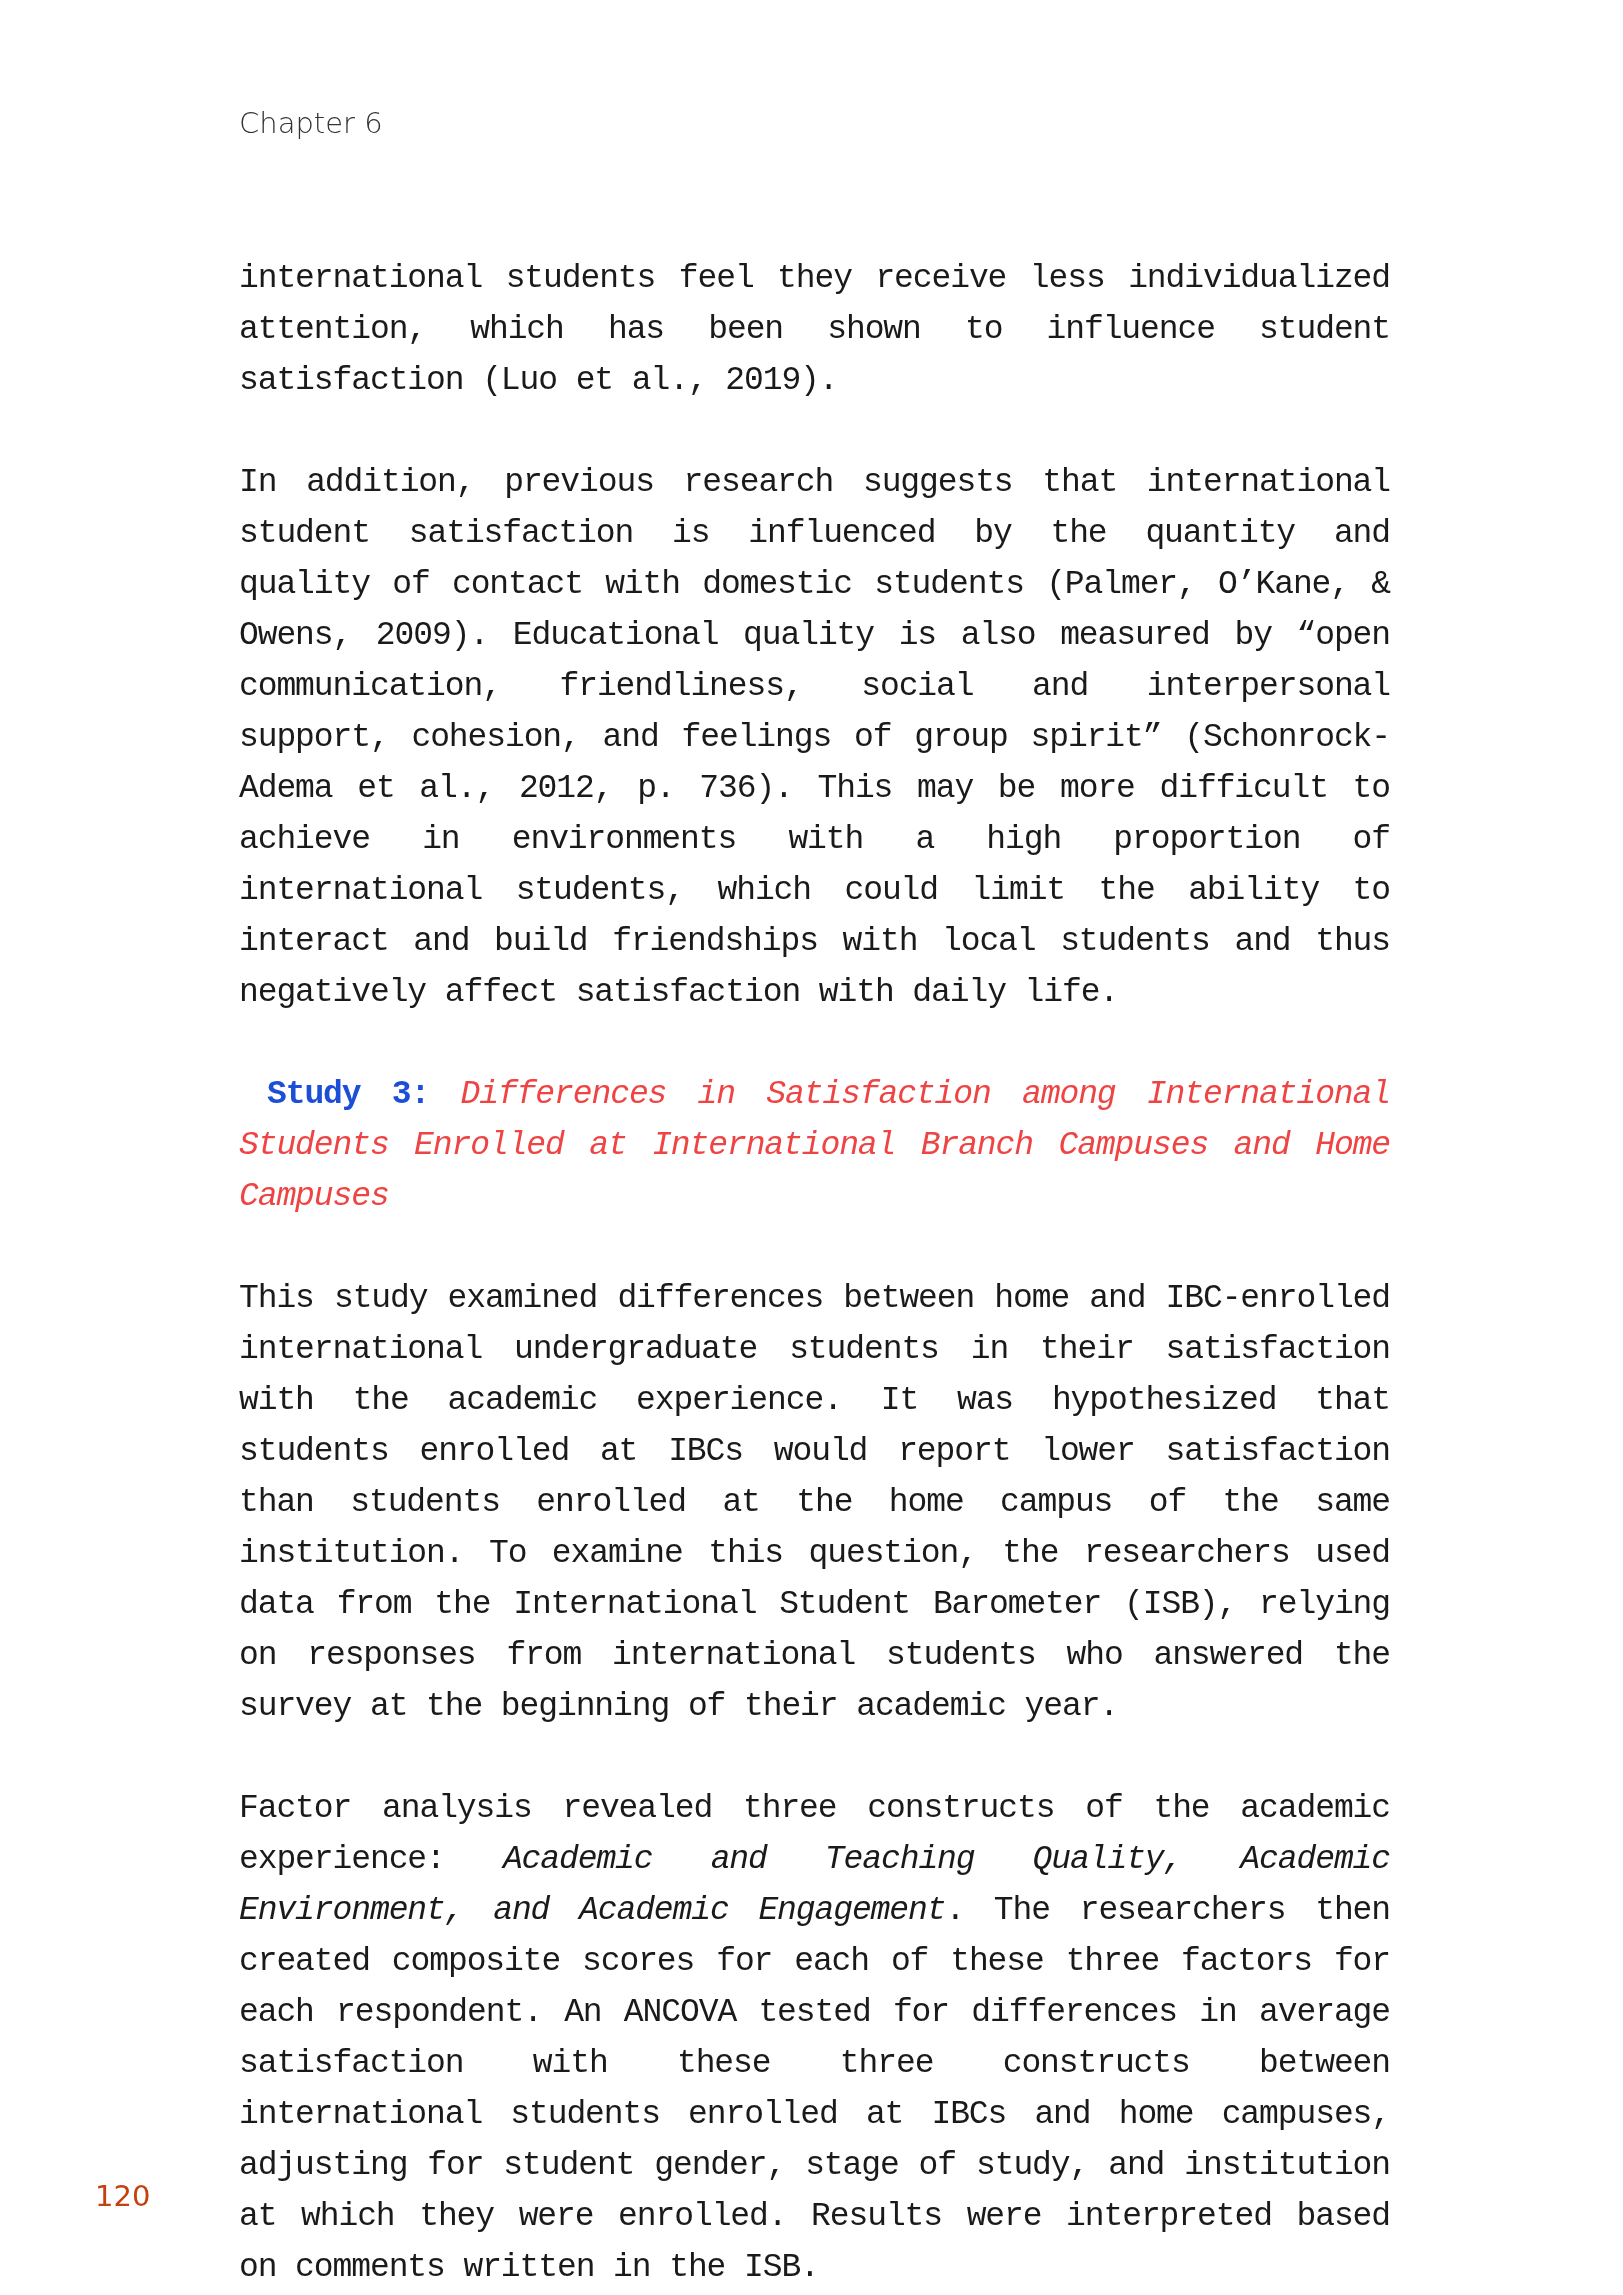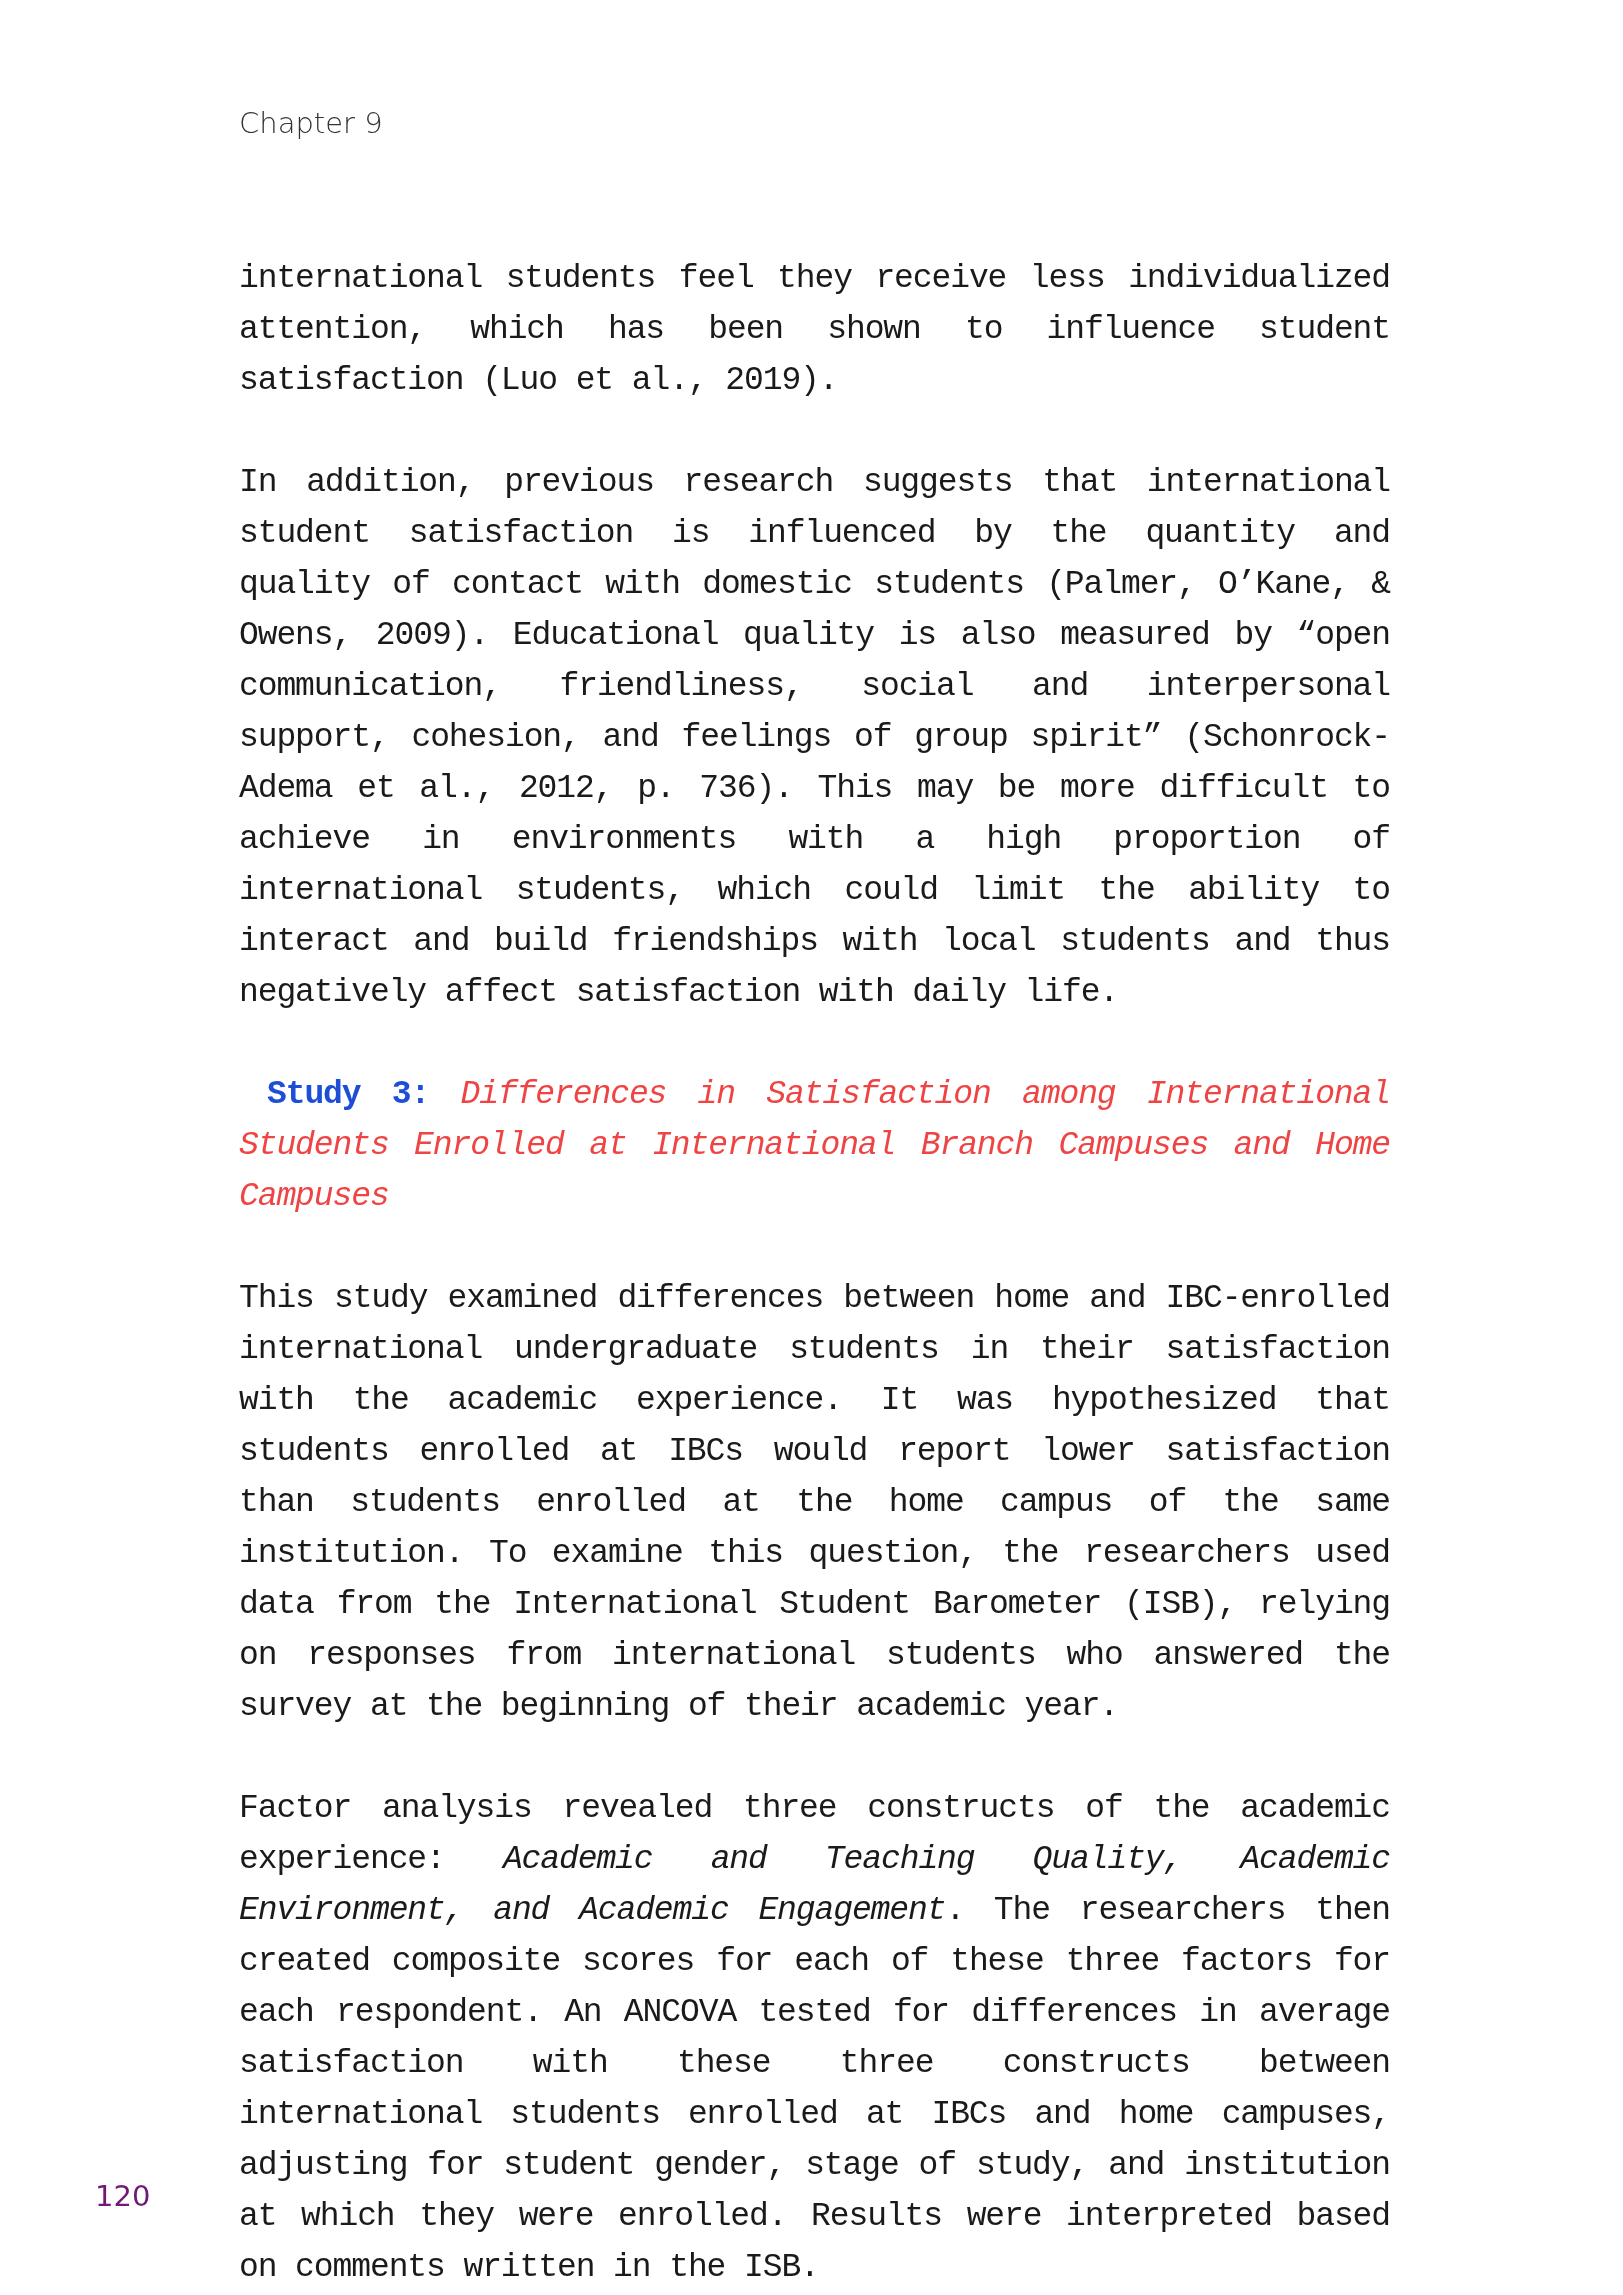--- a/index.html
+++ b/index.html
@@ -27,7 +27,7 @@
 </head>
 <body>
 
-<div class="running-head">Chapter 9</div>
+<div class="running-head">Chapter 6</div>
 
 <div class="body-text">
   <p>international students feel they receive less individualized attention, which has been shown to influence student satisfaction (Luo et al., 2019).</p>

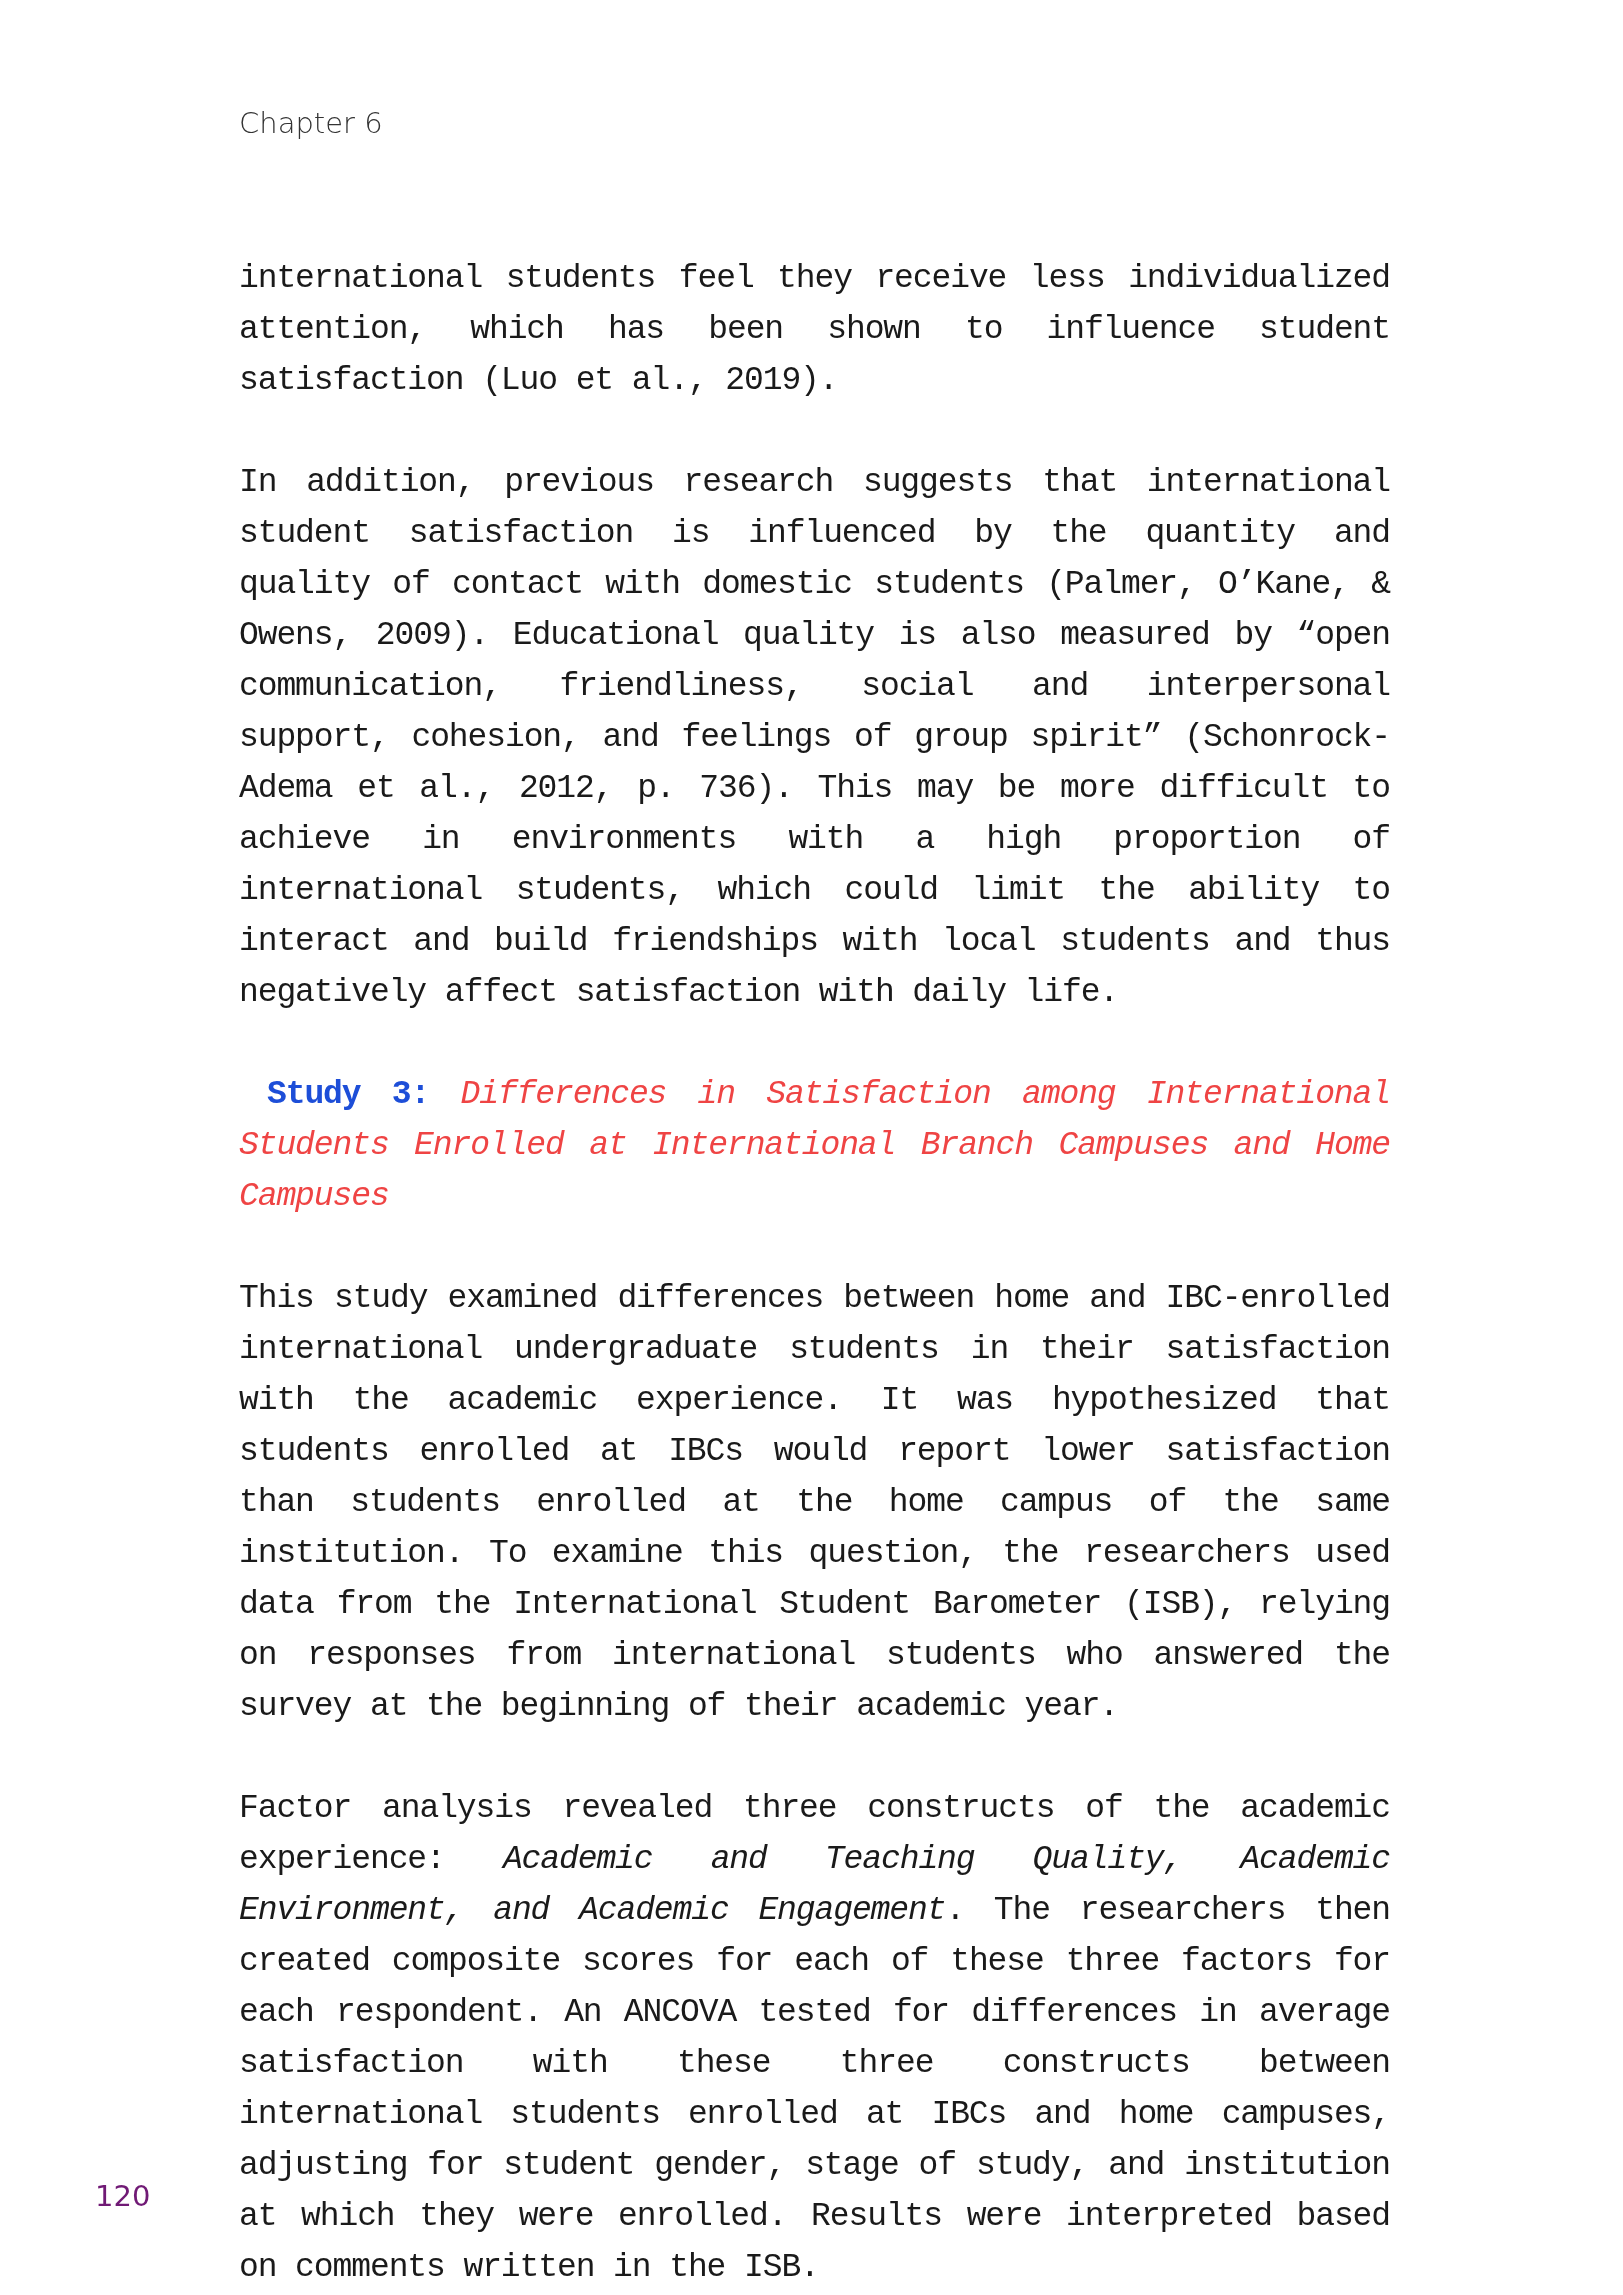--- a/index.html
+++ b/index.html
@@ -21,7 +21,7 @@
     em { font-style: italic; }
     .page-number {
       position: absolute; left: 95px; top: 2179px;
-      font-family: "DejaVu Sans", sans-serif; font-size: 29px; color: #701a75;
+      font-family: "DejaVu Sans", sans-serif; font-size: 29px; color: #c2410c;
     }
   </style>
 </head>

